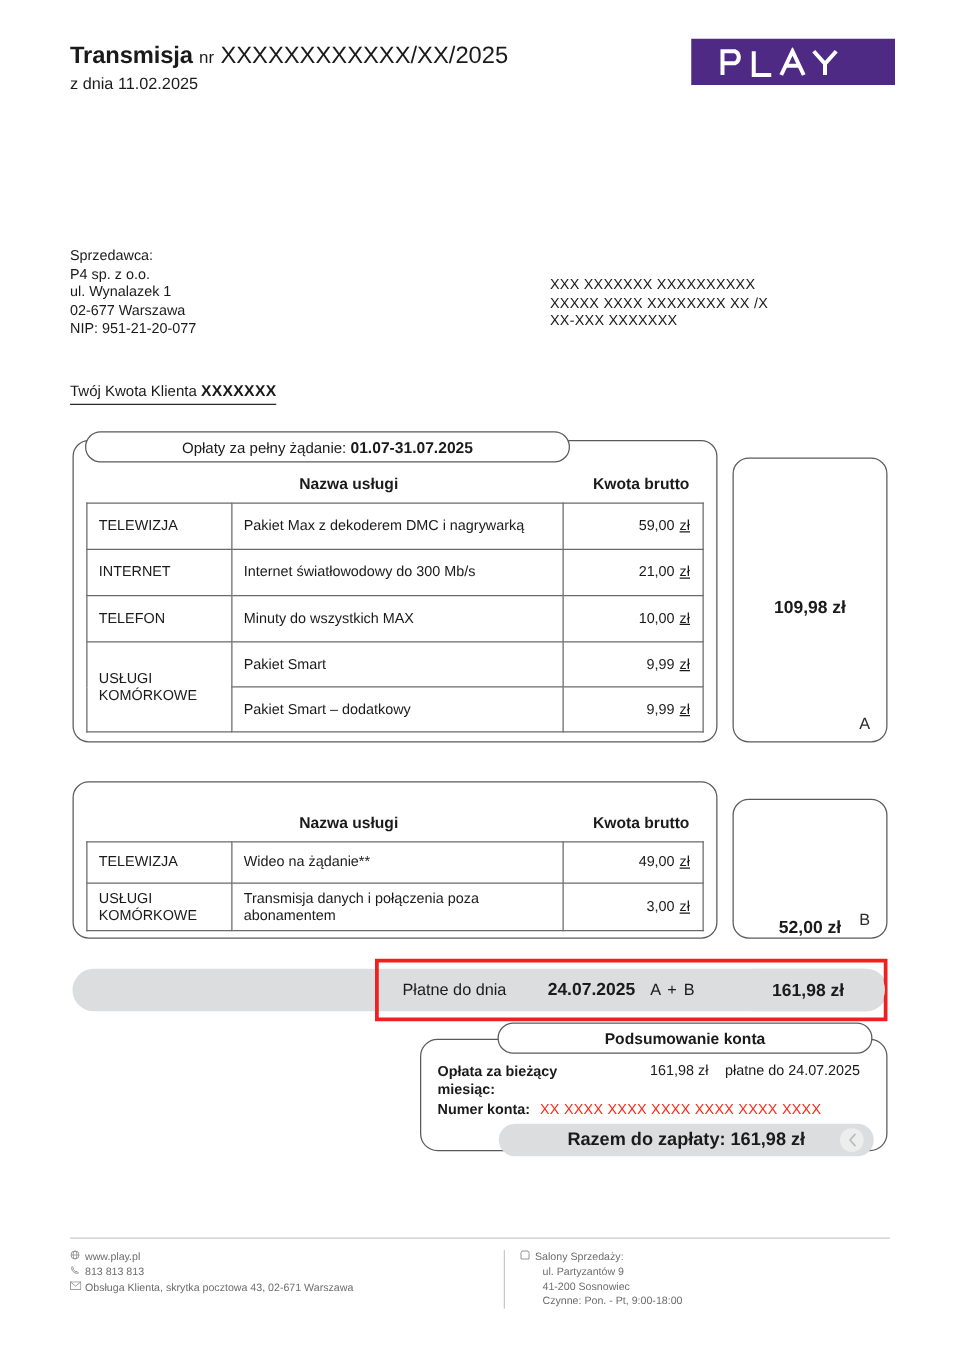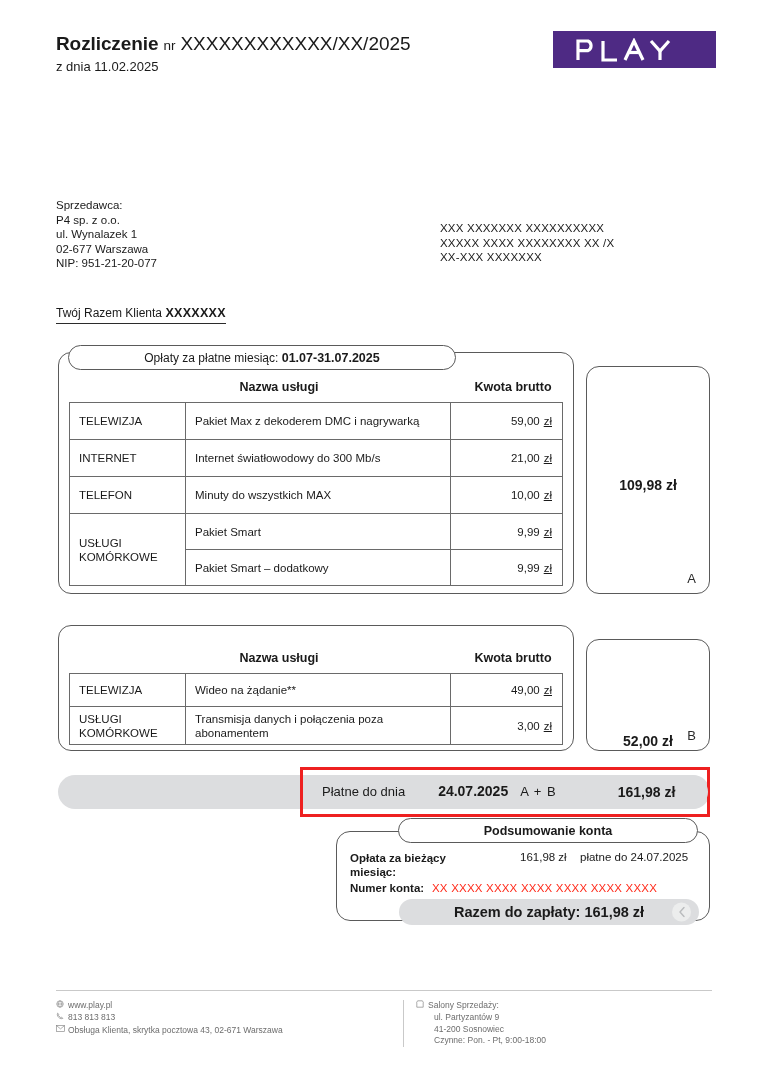--- a/index.html
+++ b/index.html
@@ -218,7 +218,7 @@
   <div class="header">
     <div class="doc-title-wrap">
       <div class="doc-title-line1">
-        <span class="doc-title-strong">Rozliczenie</span>
+        <span class="doc-title-strong">Transmisja</span>
         <span class="doc-title-nr">nr</span>
         <span class="doc-title-num">XXXXXXXXXXXX/XX/2025</span>
       </div>

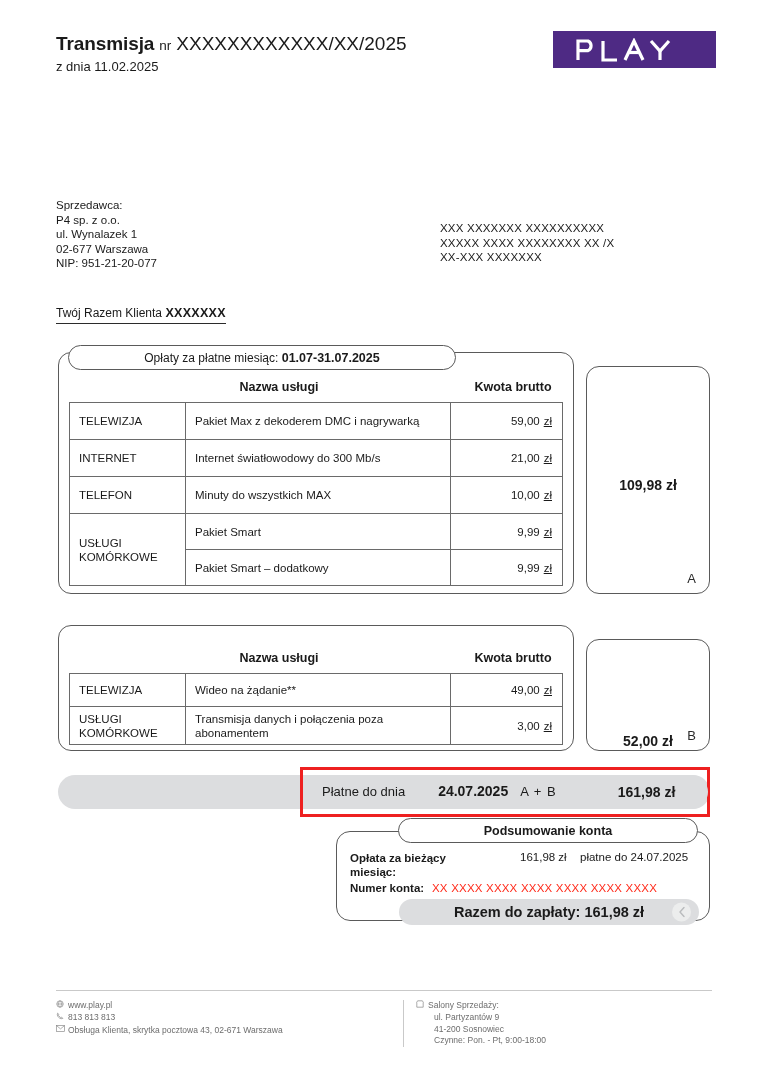--- a/index.html
+++ b/index.html
@@ -253,7 +253,7 @@
 XX-XXX XXXXXXX</div>
 
   <div class="cust-no">
-    <span>Twój Razem Klienta</span>
+    <span>Twój Kwota Klienta</span>
     <b>XXXXXXX</b>
   </div>
 

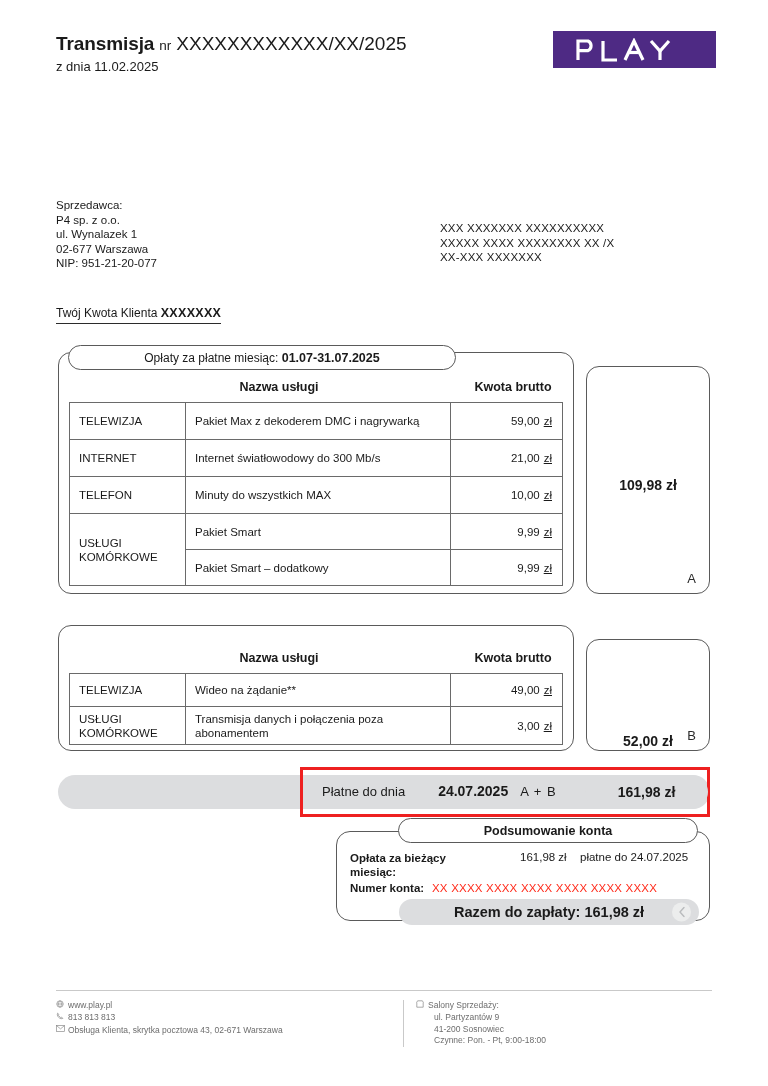--- a/index.html
+++ b/index.html
@@ -259,7 +259,7 @@
 
   <div class="sec-body" style="left:58px; top:352px; width:516px; height:242px;"></div>
   <div class="sec-tab" style="left:68px; top:345px; width:388px; height:25px;">
-    <span>Opłaty za płatne miesiąc:</span>&nbsp;<b>01.07-31.07.2025</b>
+    <span>Opłaty za pełny żądanie:</span>&nbsp;<b>01.07-31.07.2025</b>
   </div>
 
   <div class="tbl-head" style="left:58px; top:380px; width:516px;">

